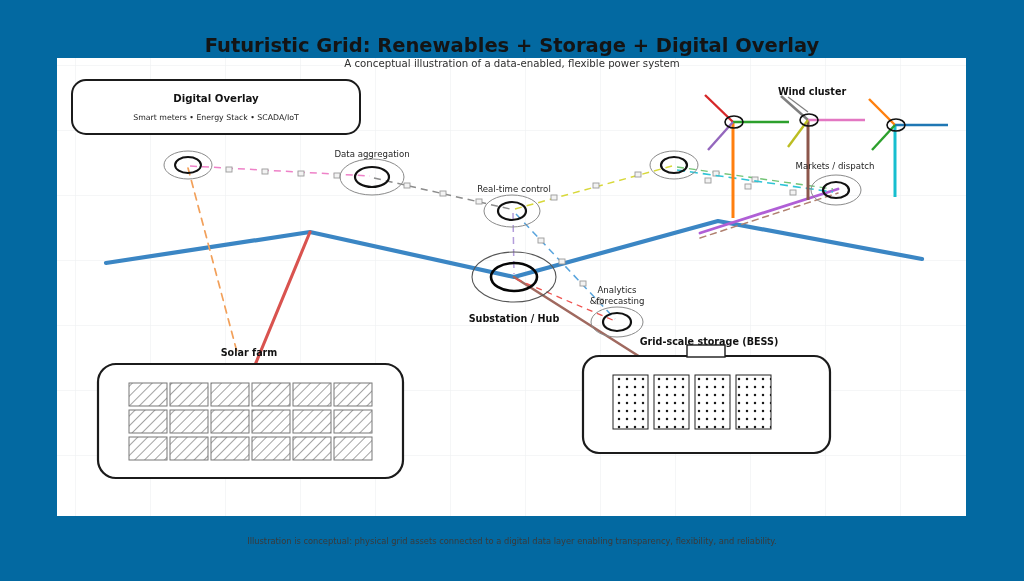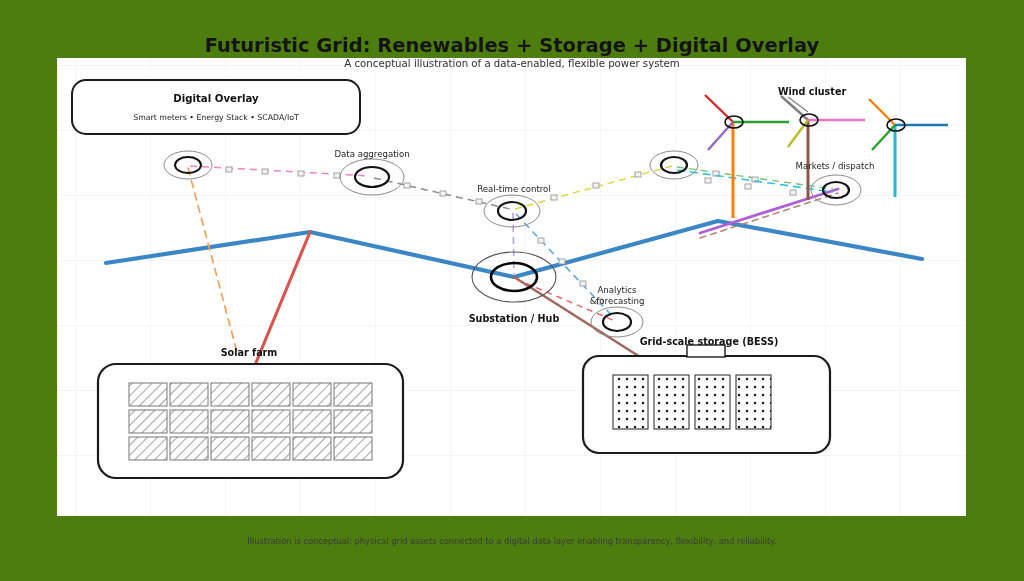--- a/index.html
+++ b/index.html
@@ -5,7 +5,7 @@
   html,body{margin:0;padding:0;background:#ffffff;}
   body{width:1024px;height:581px;overflow:hidden;
        font-family:"DejaVu Sans","Liberation Sans",sans-serif;}
-  #stage{position:relative;width:1024px;height:581px;background:#4d7c0f;}
+  #stage{position:relative;width:1024px;height:581px;background:#0369a1;}
   #svgroot{position:absolute;left:0;top:0;width:1024px;height:581px;}
   .ttl{font-weight:bold;font-size:19.5px;fill:#141414;}
   .sub{font-size:10.2px;fill:#2f2f2f;}

